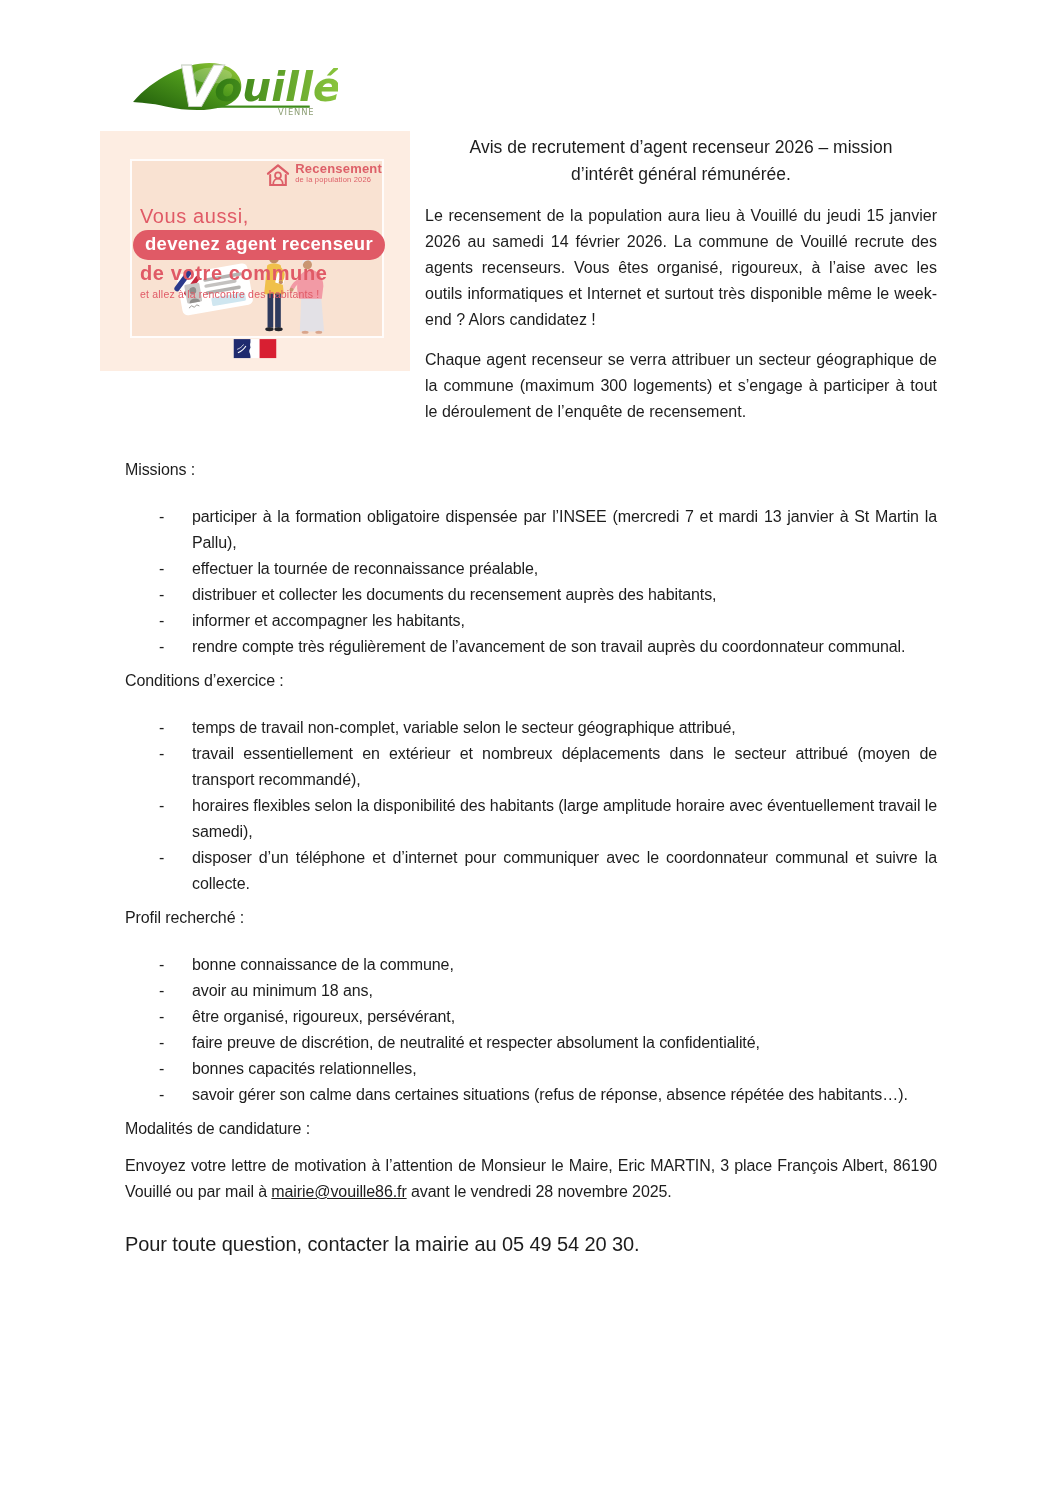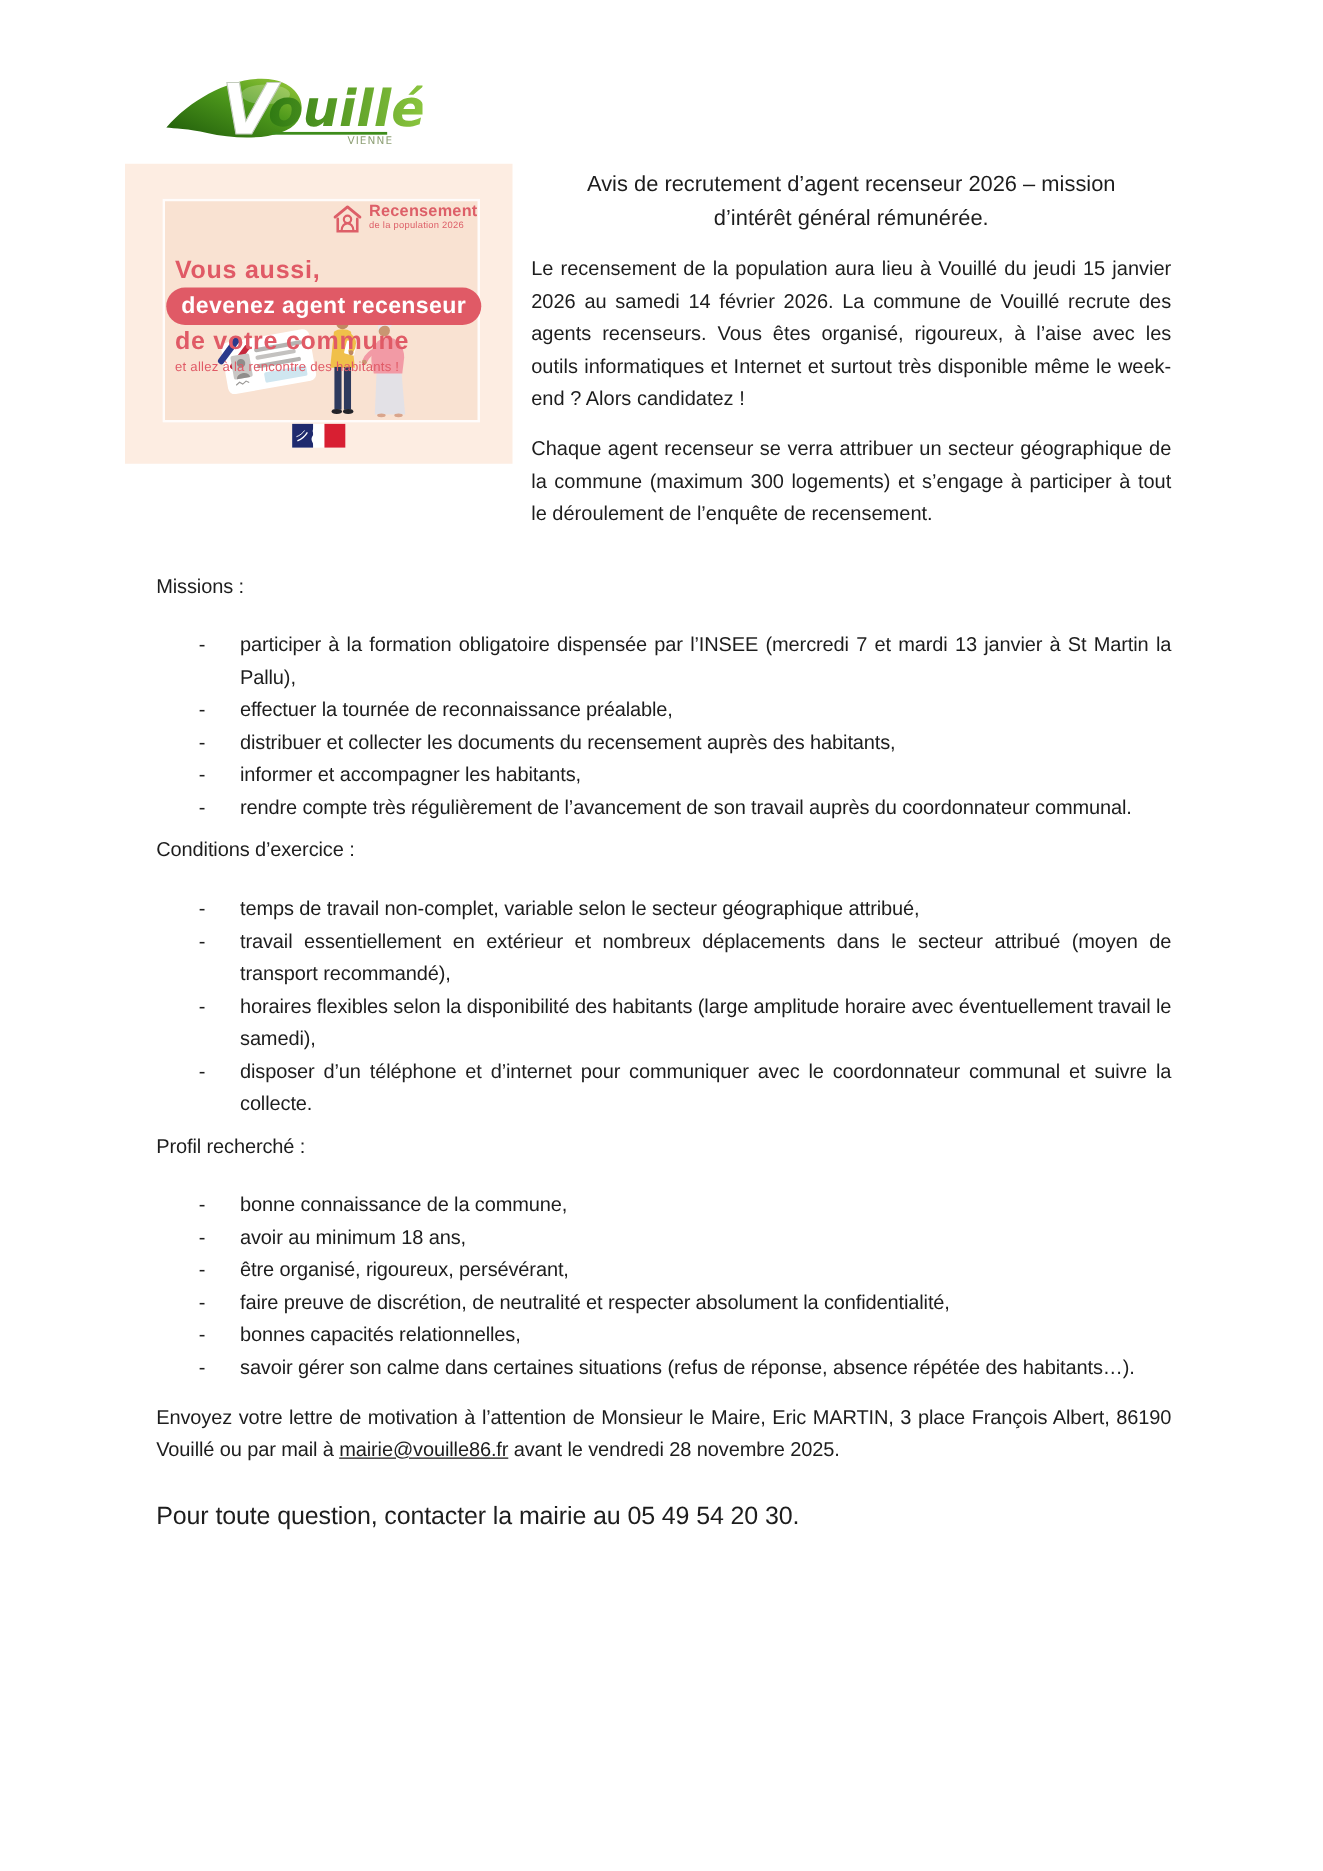--- a/index.html
+++ b/index.html
@@ -39,7 +39,7 @@
   .badge-t1 { font-size: 13px; font-weight: bold; line-height: 14px; letter-spacing: .2px; }
   .badge-t2 { font-size: 7.5px; line-height: 8px; letter-spacing: .2px; }
   .headline { position: absolute; left: 40px; top: 73px; color: #e05a66; }
-  .hl1 { font-size: 20px; font-weight: bold; line-height: 24px; letter-spacing: .6px; }
+  .hl1 { font-size: 20px; font-weight: normal; line-height: 24px; letter-spacing: .6px; }
   .hl-pill {
     display: inline-block;
     background: #e05a66; color: #fff;

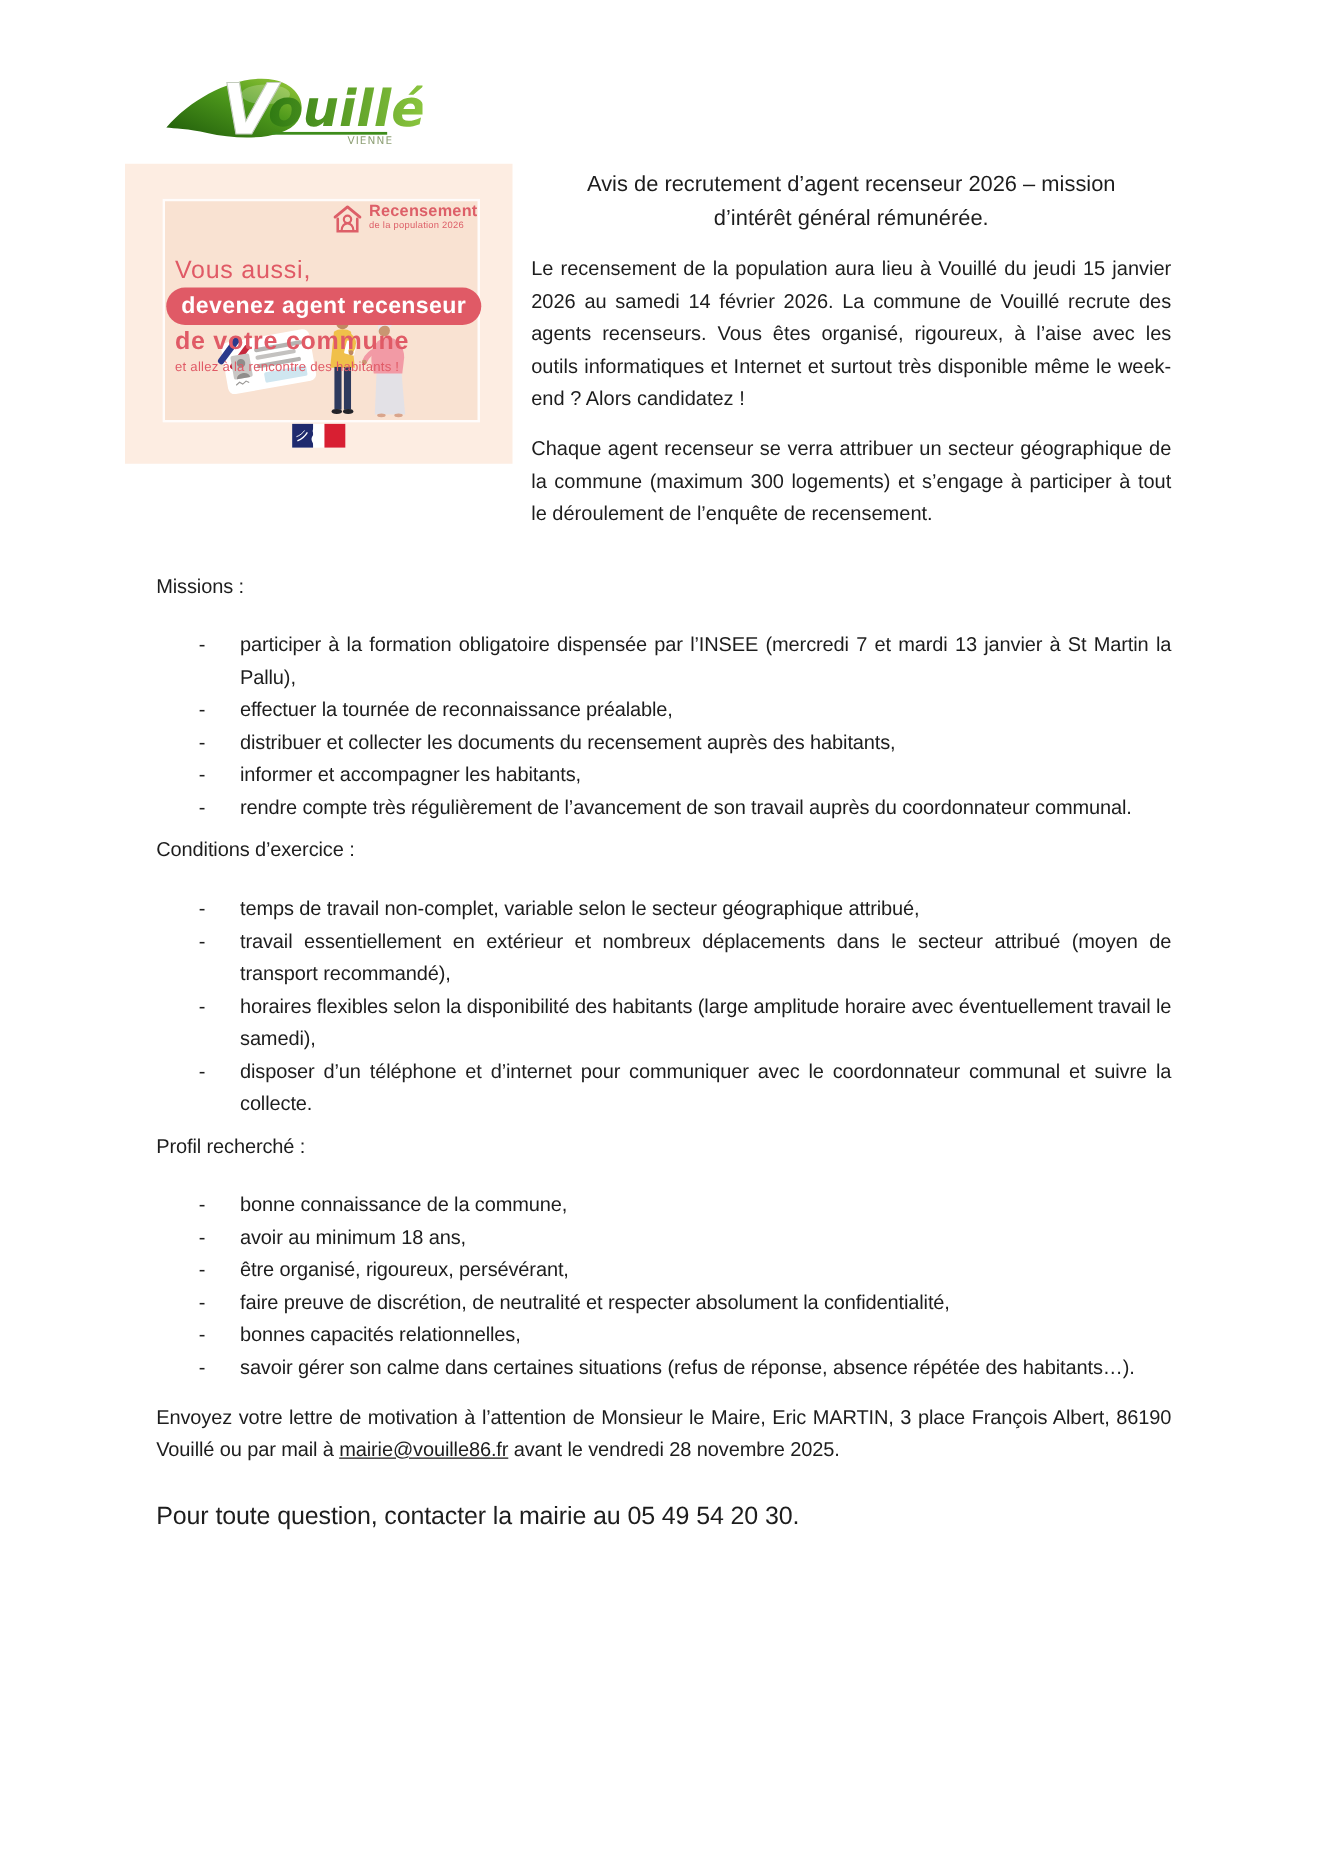--- a/index.html
+++ b/index.html
@@ -220,6 +220,7 @@
       </div>
     </div>
 
+  <div class="section-heading tight">Modalités de candidature :</div>
   <p class="closing-paragraph"><span>Envoyez votre lettre de motivation à l’attention de Monsieur le Maire, Eric MARTIN, 3 place François Albert, 86190 Vouillé ou par mail à </span><a class="email-link">mairie@vouille86.fr</a><span> avant le vendredi 28 novembre 2025.</span></p>
   <p class="contact-line">Pour toute question, contacter la mairie au 05 49 54 20 30.</p>
 </div>

